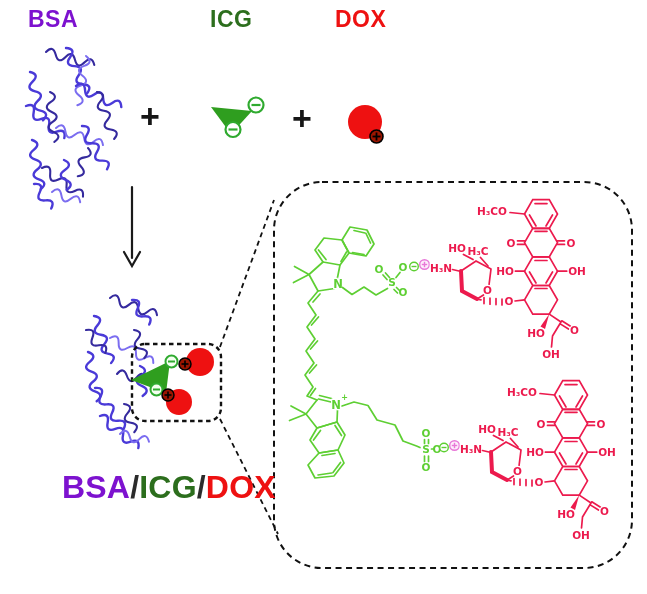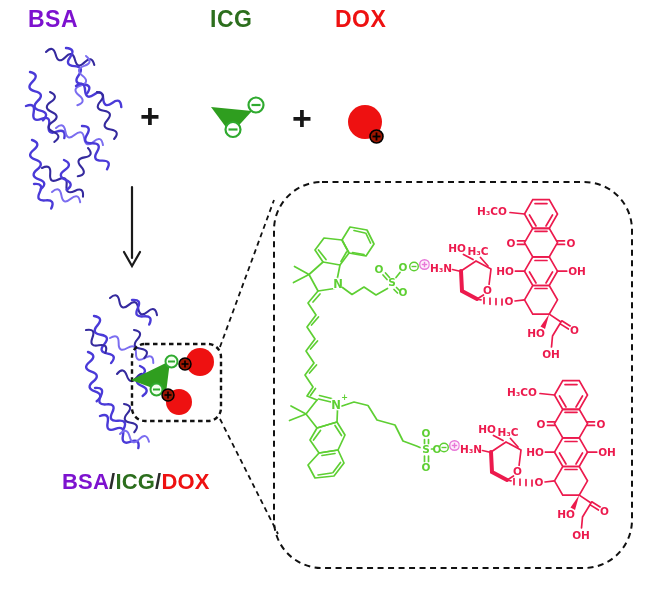--- a/index.html
+++ b/index.html
@@ -9,7 +9,7 @@
   #t-bsa{left:28px;top:6px;color:#7d12cf;}
   #t-icg{left:210px;top:6px;color:#2c6e1d;}
   #t-dox{left:335px;top:6px;color:#ee1111;}
-  .product{position:absolute;left:62px;top:469px;font-weight:bold;font-size:22px;letter-spacing:.2px;}
+  .product{position:absolute;left:62px;top:469px;font-weight:bold;font-size:32px;letter-spacing:.2px;}
   .product .c-bsa{color:#7d12cf}.product .c-sl{color:#2b2b2b}
   .product .c-icg{color:#2c6e1d}.product .c-dox{color:#ee1111}
   svg{position:absolute;left:0;top:0;}

